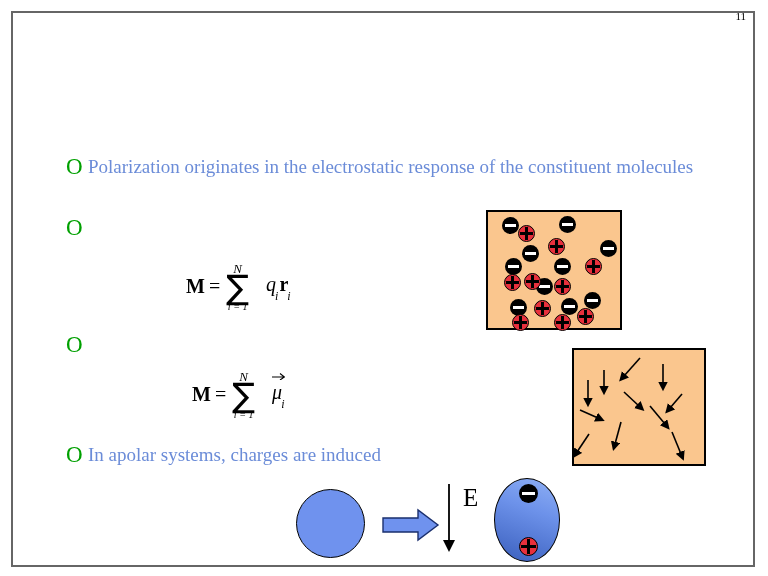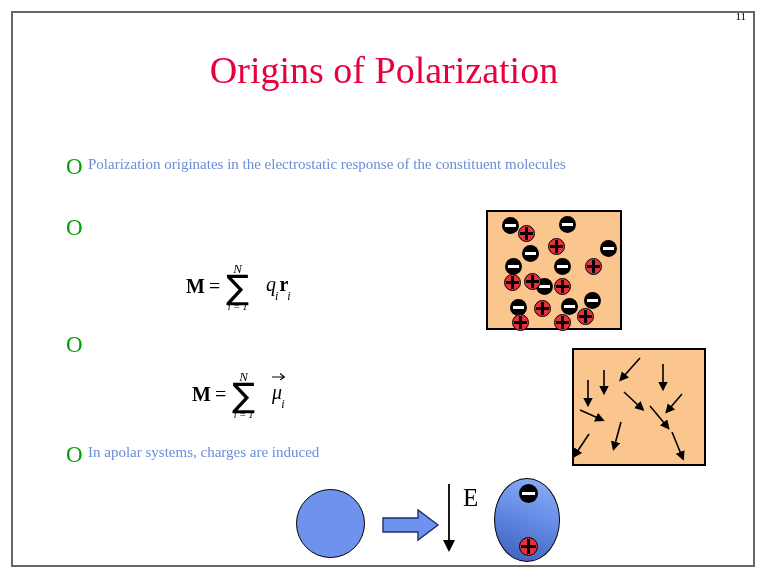--- a/index.html
+++ b/index.html
@@ -284,7 +284,6 @@
 
   <div id="page-number">11</div>
 
-  <div id="slide-title">Origins of Polarization</div>
 
   <div class="bullet-row" id="bullet-1">
     <div class="bullet-mark">O</div>

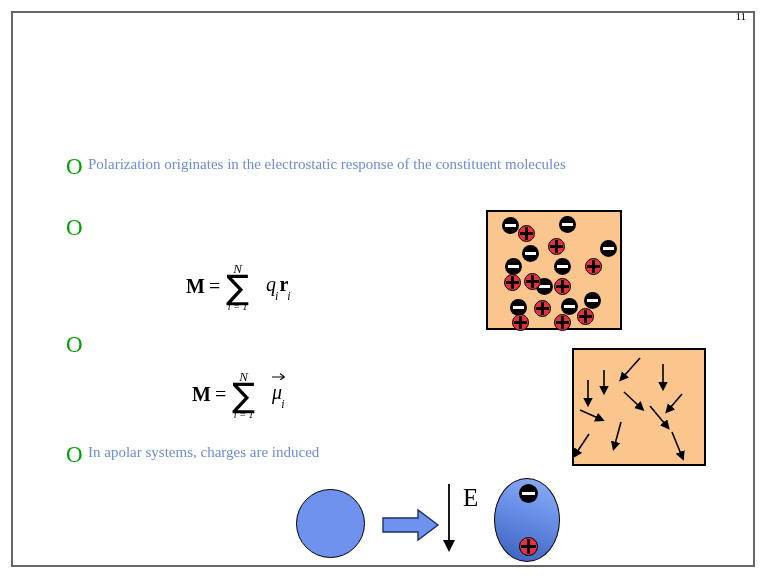--- a/index.html
+++ b/index.html
@@ -68,7 +68,7 @@
   }
   .bullet-text {
     color: #6b8cd8;
-    font-size: 15px;
+    font-size: 19px;
     line-height: 1.28;
     font-family: "Liberation Serif", serif;
   }

